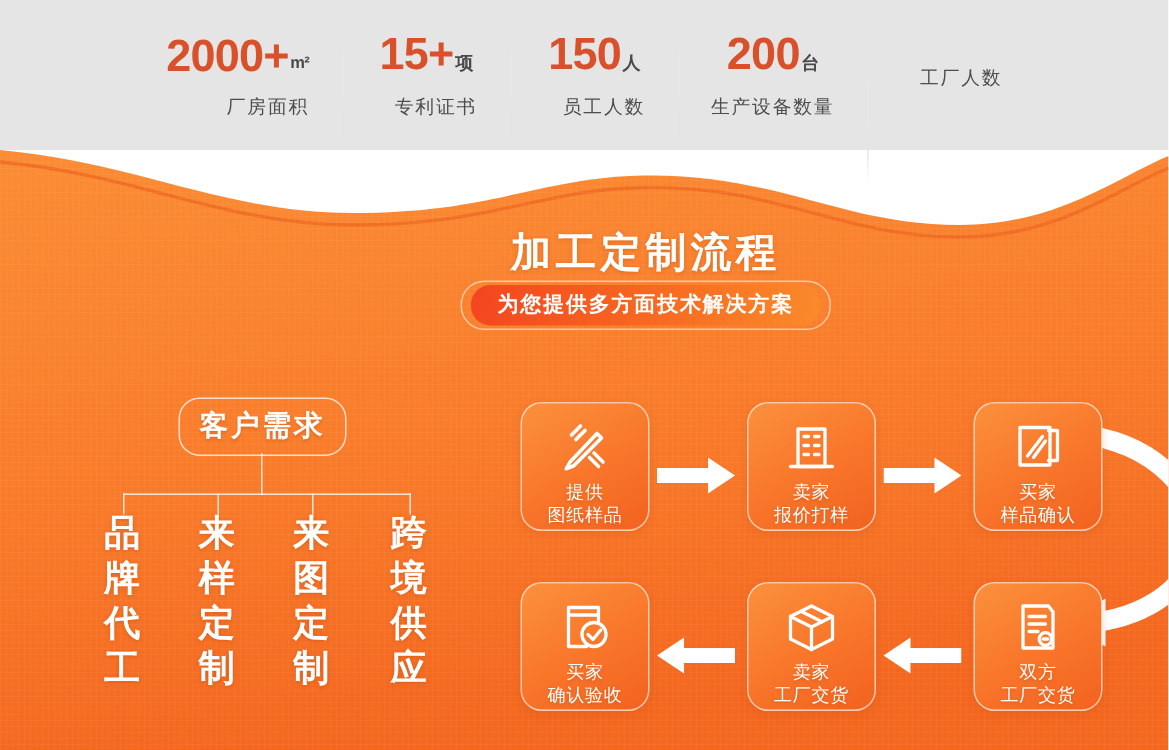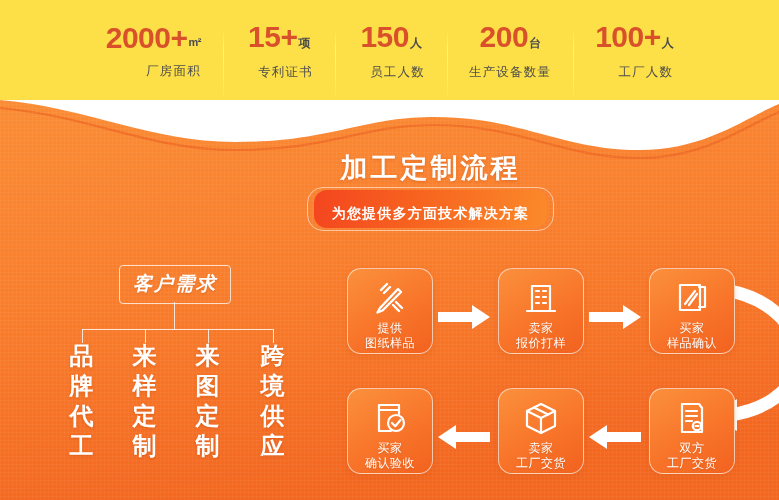--- a/index.html
+++ b/index.html
@@ -14,7 +14,7 @@
   .stats {
     position:absolute; left:0; top:0; width:779px; height:100px;
     display:flex; justify-content:center; align-items:center;
-    background:#fde047; z-index:6;
+    background:#e5e5e5; z-index:6;
   }
   .stat {
     position:relative;

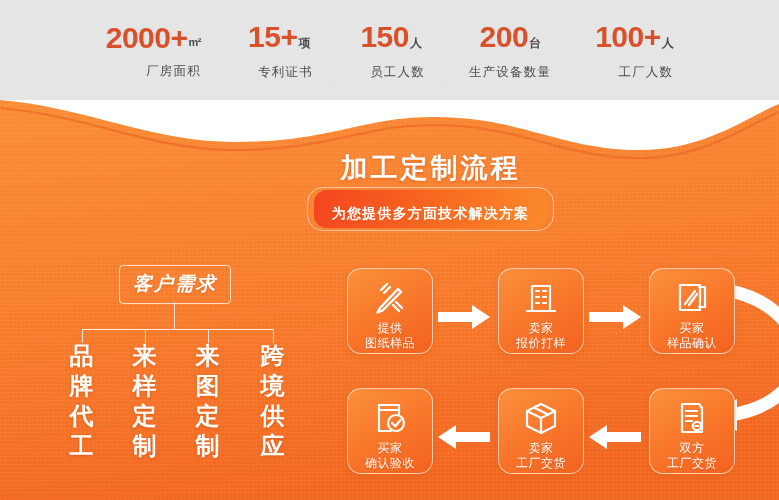--- a/index.html
+++ b/index.html
@@ -196,7 +196,6 @@
     <span class="stat-label">生产设备数量</span>
   </div>
   <div class="stat">
-    <span class="stat-num"><span>100+</span><span class="stat-unit">人</span></span>
     <span class="stat-label">工厂人数</span>
   </div>
 </div>

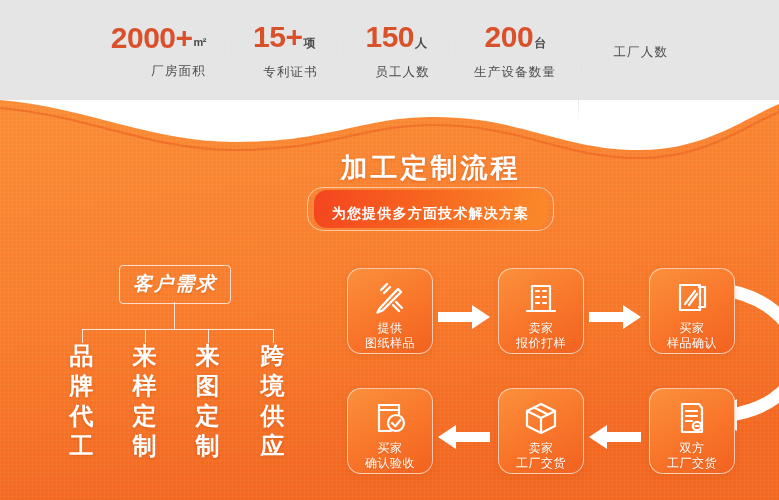--- a/index.html
+++ b/index.html
@@ -96,7 +96,7 @@
     font-size:14px;
     font-weight:bold;
     letter-spacing:1.2px;
-    padding:15px 18px 5px;
+    padding:4px 18px 5px;
     white-space:nowrap;
     text-align:right;
   }

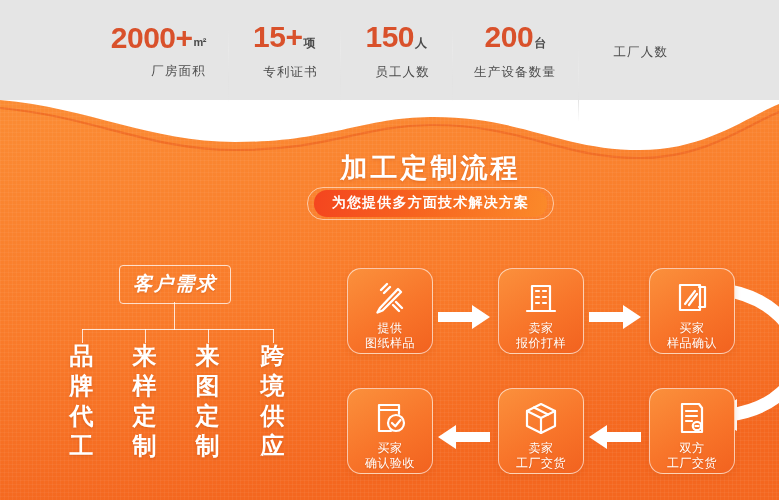--- a/index.html
+++ b/index.html
@@ -106,7 +106,7 @@
   .tree-box {
     position:absolute; left:78px; top:10px;
     border:1px solid rgba(255,255,255,0.75);
-    border-radius:4px;
+    border-radius:14px;
     padding:5px 13px 6px;
     color:#ffffff;
     font-size:19px;
@@ -114,7 +114,6 @@
     letter-spacing:2px;
     white-space:nowrap;
     text-shadow:0 1px 2px rgba(170,60,0,0.3);
-    font-style:italic;
   }
   .tline { position:absolute; background:rgba(255,255,255,0.8); }
   .vtext {

